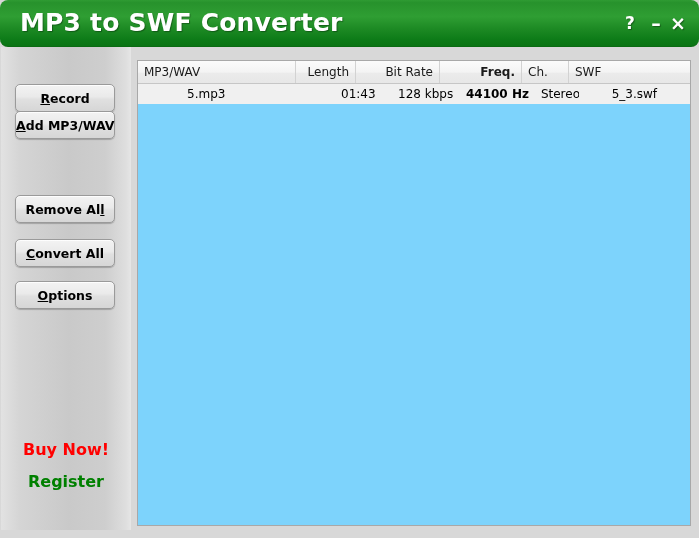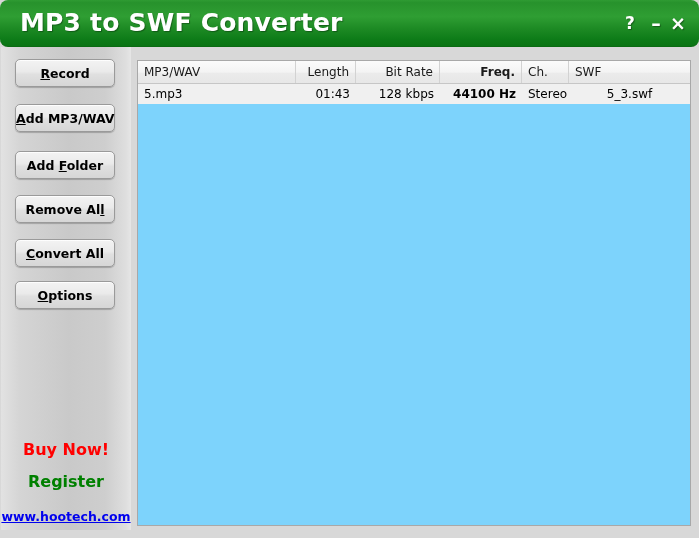--- a/index.html
+++ b/index.html
@@ -103,7 +103,7 @@
   }
   .side-btn u { text-decoration: underline; }
 
-  #sb-0 { top: 12px; }
+  #sb-0 { top: 37px; }
   #sb-1 { top: 57px; }
   #sb-2 { top: 104px; }
   #sb-3 { top: 148px; }

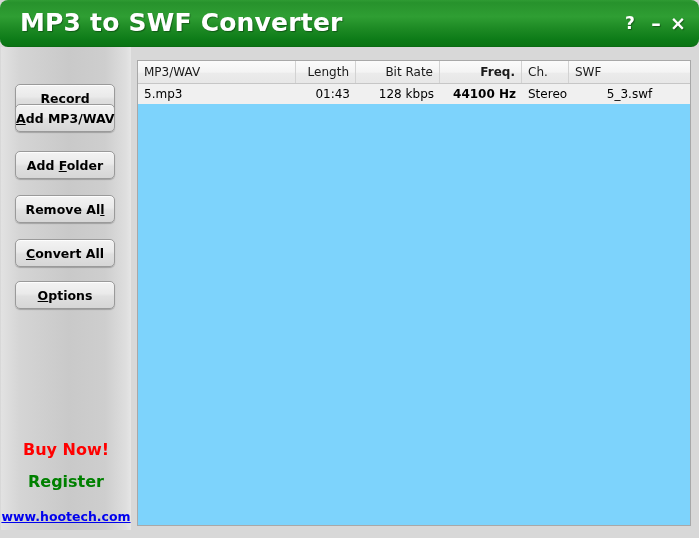--- a/index.html
+++ b/index.html
@@ -183,6 +183,7 @@
     height: 20px;
     background: #f0f0f0;
     cursor: pointer;
+    padding-left: 43px;
   }
   .cell {
     font-size: 12px;

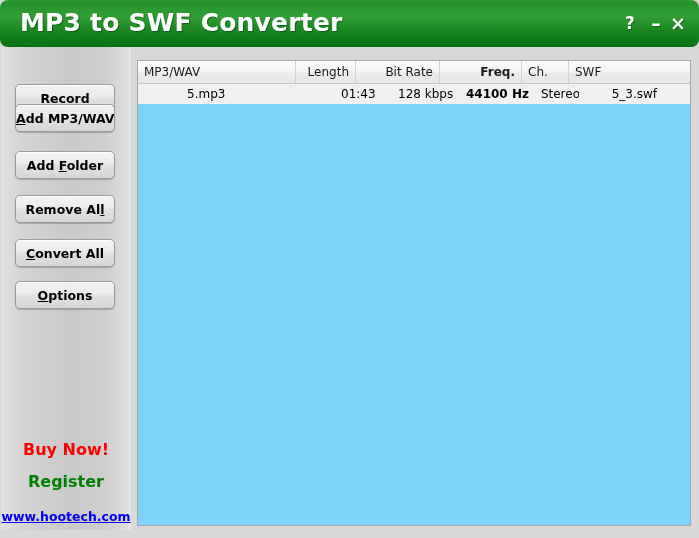--- a/index.html
+++ b/index.html
@@ -104,7 +104,7 @@
   .side-btn u { text-decoration: underline; }
 
   #sb-0 { top: 37px; }
-  #sb-1 { top: 57px; }
+  #sb-1 { top: 64px; }
   #sb-2 { top: 104px; }
   #sb-3 { top: 148px; }
   #sb-4 { top: 192px; }

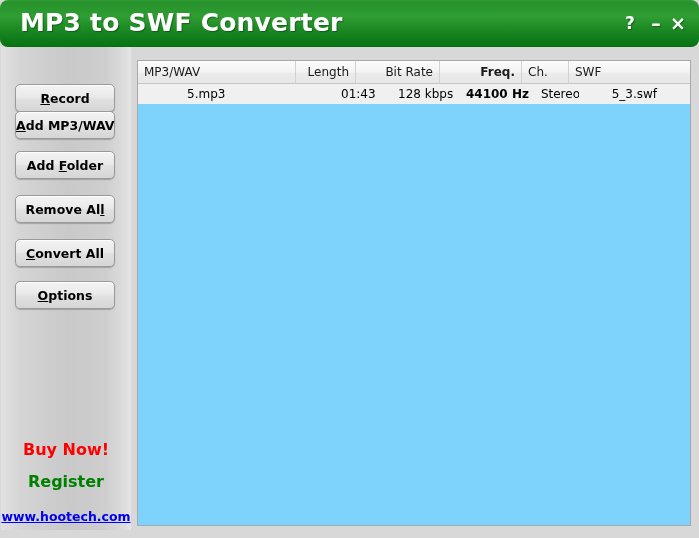--- a/index.html
+++ b/index.html
@@ -219,7 +219,6 @@
   <div id="sidebar">
     <div class="side-btn" id="sb-0"><u>R</u><span>ecord</span></div>
     <div class="side-btn" id="sb-1"><u>A</u><span>dd MP3/WAV</span></div>
-    <div class="side-btn" id="sb-2"><span>Add </span><u>F</u><span>older</span></div>
     <div class="side-btn" id="sb-3"><span>Remove Al</span><u>l</u></div>
     <div class="side-btn" id="sb-4"><u>C</u><span>onvert All</span></div>
     <div class="side-btn" id="sb-5"><u>O</u><span>ptions</span></div>

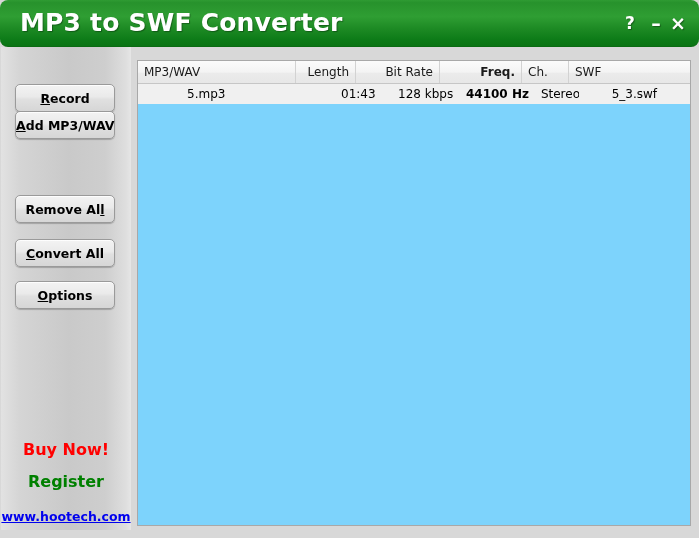--- a/index.html
+++ b/index.html
@@ -225,7 +225,6 @@
 
     <div id="register">Register</div>
     <div id="buy-now">Buy Now!</div>
-    <div id="website">www.hootech.com</div>
   </div>
 
   <div id="list-panel">

